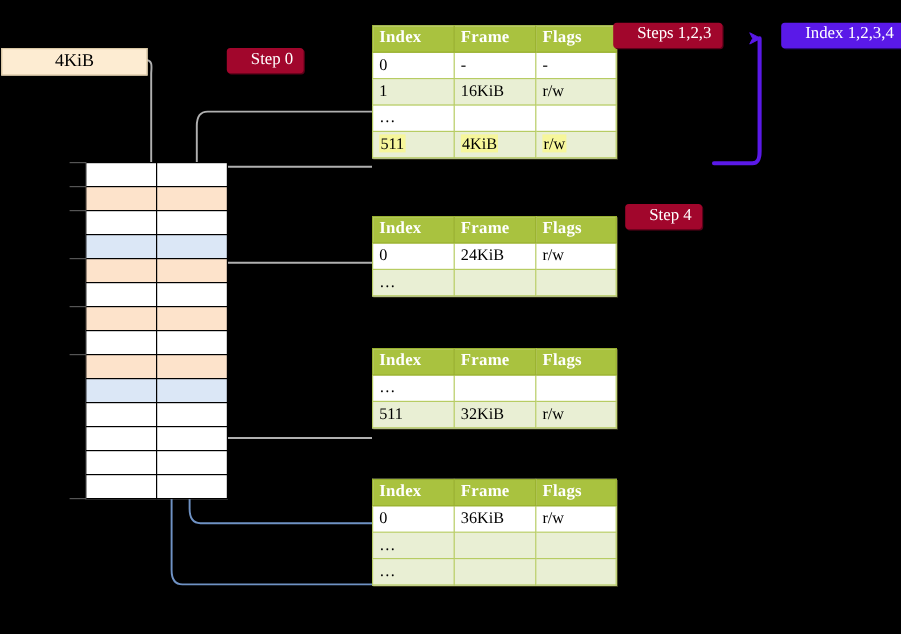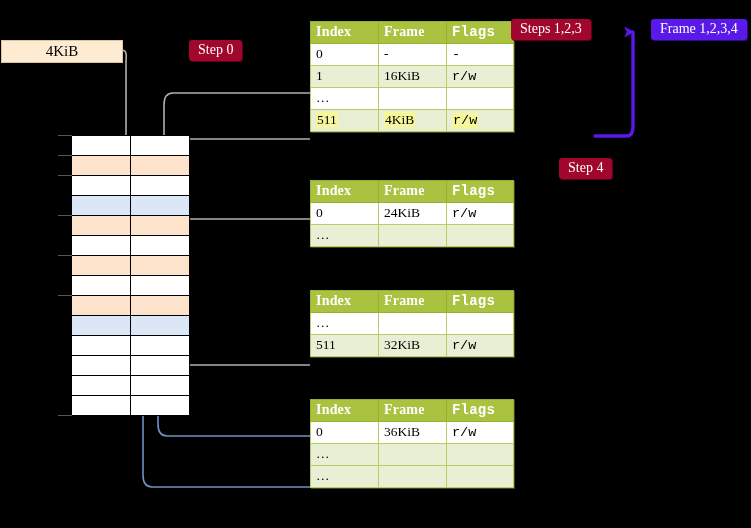--- a/index.html
+++ b/index.html
@@ -86,7 +86,7 @@
 
   .col-i{width:57px;}
   .col-f{width:57px;font-family:Liberation Serif, serif;}
-  .col-g{width:56px;font-family:Liberation Mono, monospace;}
+  .col-g{width:56px;}
 </style>
 </head>
 <body>

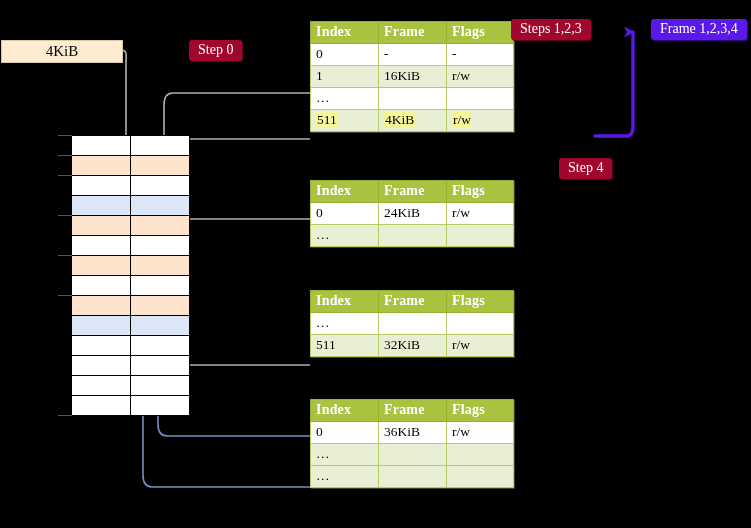--- a/index.html
+++ b/index.html
@@ -20,7 +20,7 @@
     font-family:"Liberation Serif", serif;
     font-size:14px;
     color:#ffffff;
-    padding:2px 9px 3px 9px;
+    padding:2px 9px 3px 20px;
     border-radius:3px;
     white-space:nowrap;
     line-height:1.15;

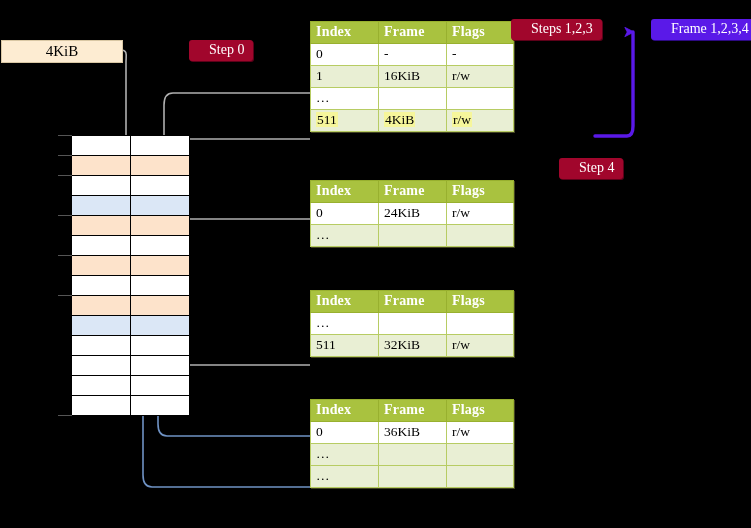--- a/index.html
+++ b/index.html
@@ -260,7 +260,7 @@
   <div id="badges-host">
       <div class="badge red" style="left: 189px; top: 40px;"><span>Step 0</span></div>
       <div class="badge red" style="left: 511px; top: 19px;"><span>Steps 1,2,3</span></div>
-      <div class="badge blue" style="left: 651px; top: 19px;"><span>Frame 1,2,3,4</span></div>
+      <div class="badge blue" style="left: 651px; top: 19px;"><span>Index 1,2,3,4</span></div>
       <div class="badge red" style="left: 521px; top: 158px; margin-left: 38px;"><span>Step 4</span></div>
     </div>
 

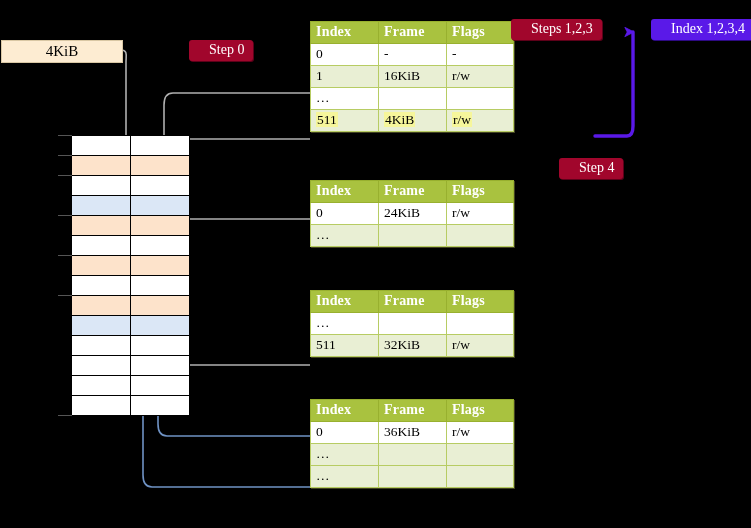--- a/index.html
+++ b/index.html
@@ -261,7 +261,7 @@
       <div class="badge red" style="left: 189px; top: 40px;"><span>Step 0</span></div>
       <div class="badge red" style="left: 511px; top: 19px;"><span>Steps 1,2,3</span></div>
       <div class="badge blue" style="left: 651px; top: 19px;"><span>Index 1,2,3,4</span></div>
-      <div class="badge red" style="left: 521px; top: 158px; margin-left: 38px;"><span>Step 4</span></div>
+      <div class="badge red" style="left: 521px; top: 170px;"><span>Step 4</span></div>
     </div>
 
 </div>

